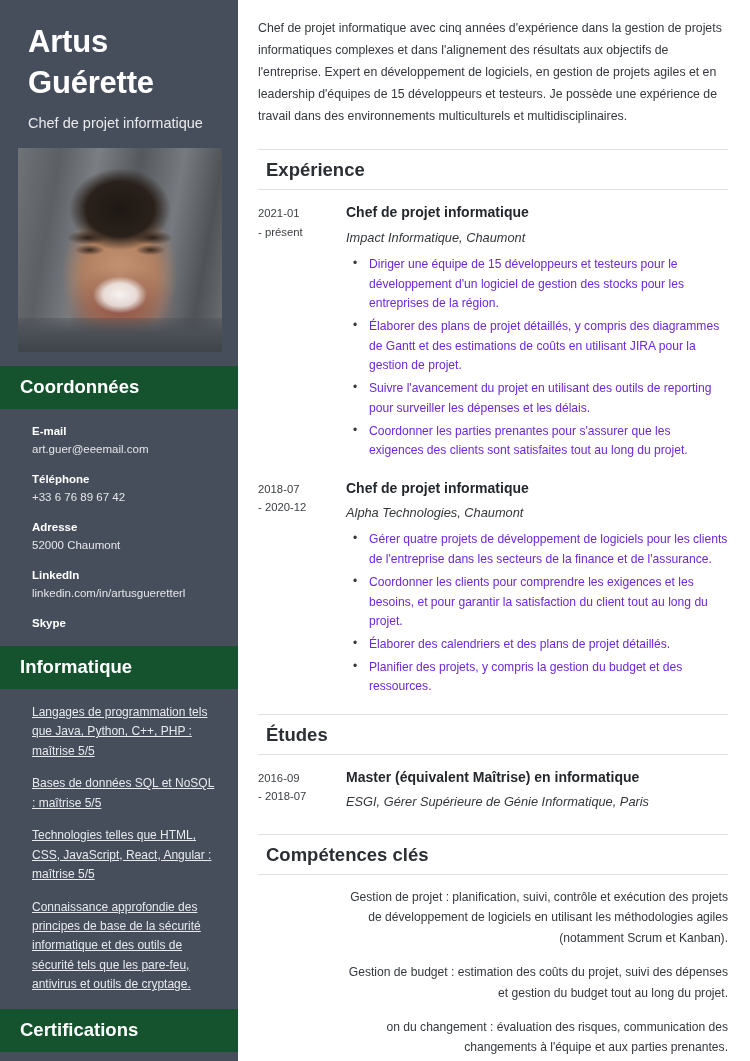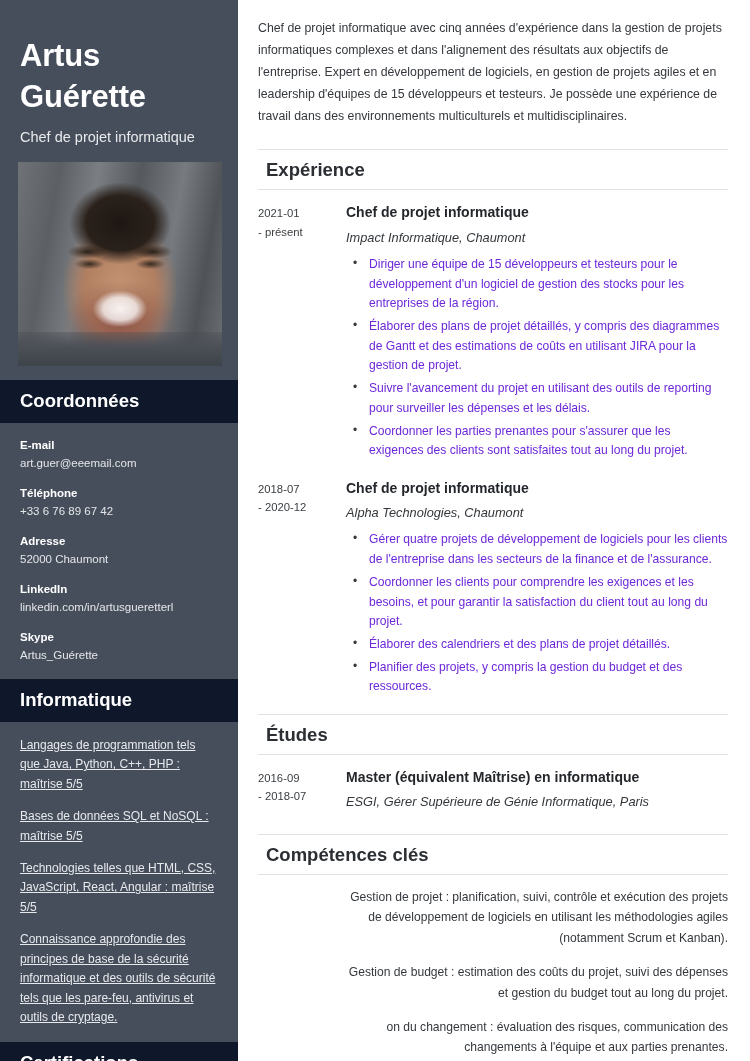--- a/index.html
+++ b/index.html
@@ -25,7 +25,7 @@
     color: #ffffff;
     padding-bottom: 40px;
   }
-  .name-block { padding: 36px 20px 0 20px; }
+  .name-block { padding: 22px 20px 0 20px; margin-left: 8px; }
   .name {
     font-size: 31px;
     font-weight: bold;

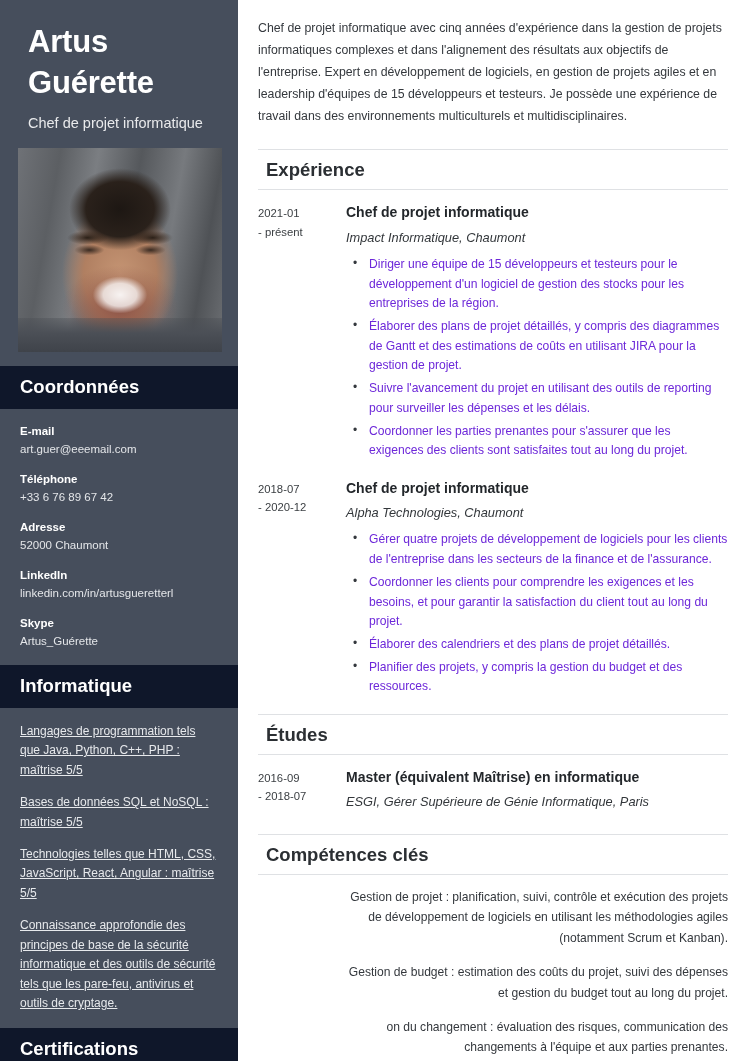--- a/index.html
+++ b/index.html
@@ -73,7 +73,7 @@
   }
 
   .section-band {
-    background: #0f172a;
+    background: #14532d;
     padding: 9px 20px 9px 20px;
     margin-top: 0;
   }

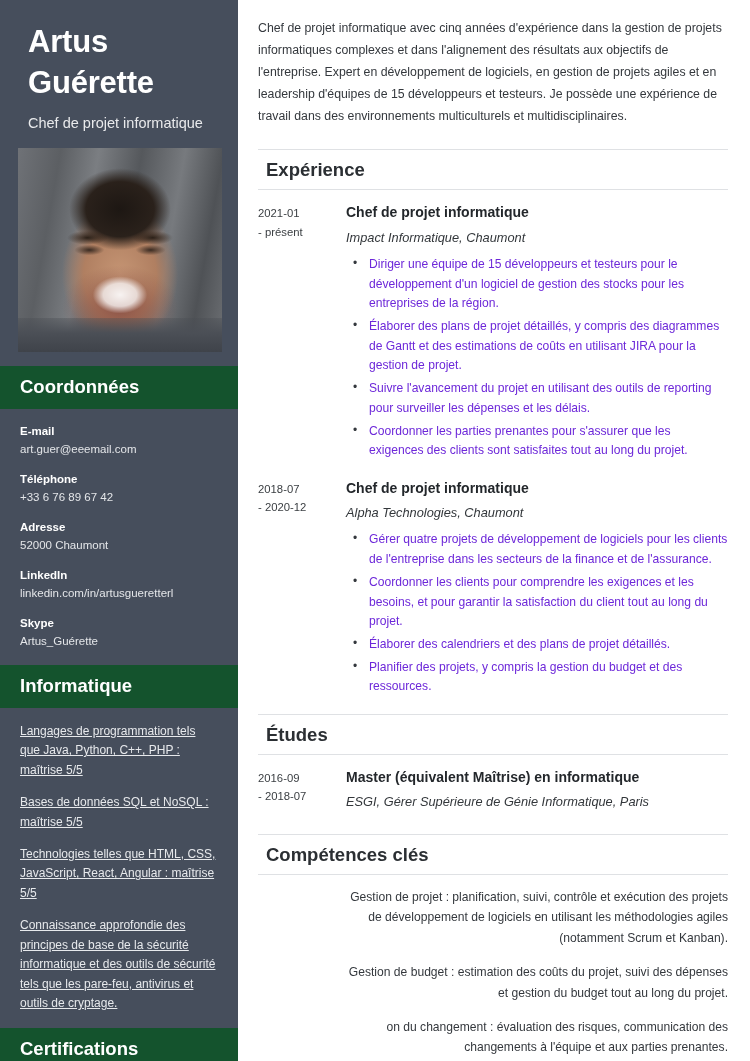--- a/index.html
+++ b/index.html
@@ -84,7 +84,7 @@
     color: #ffffff;
     line-height: 1.35;
   }
-  .sidebar-body { padding: 14px 20px 0 20px; }
+  .sidebar-body { padding: 14px 20px 0 32px; }
 
   .contact-item { margin-bottom: 12px; }
   .contact-label {

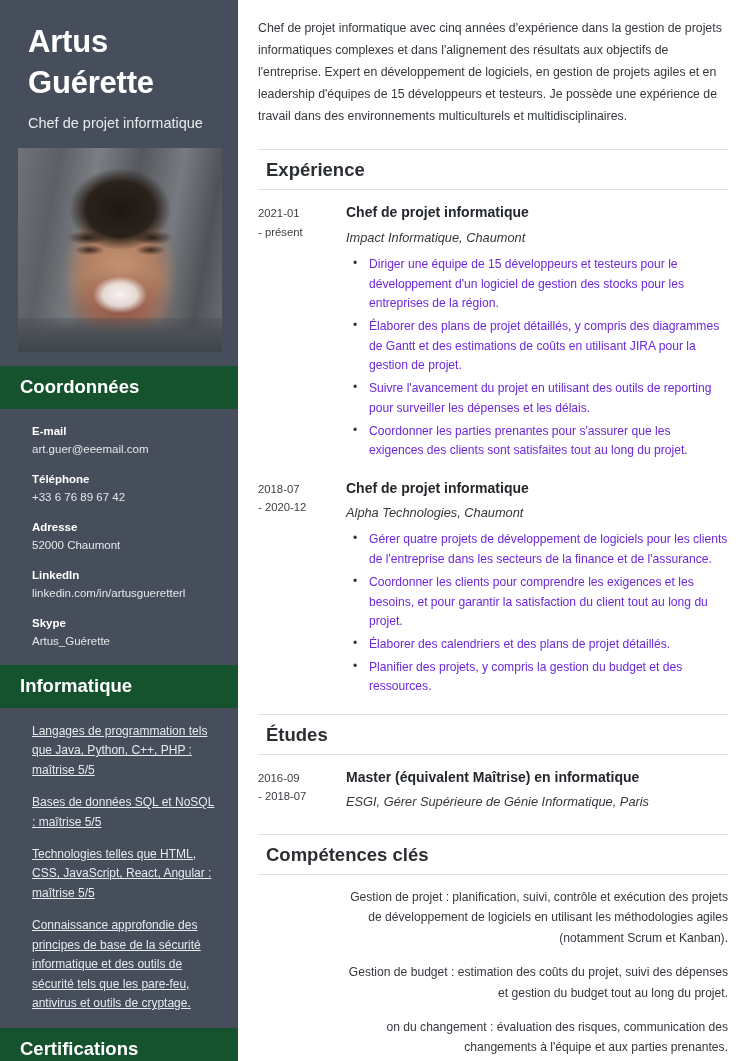--- a/index.html
+++ b/index.html
@@ -235,7 +235,6 @@
       </div>
       <div class="contact-item">
         <div class="contact-label">Skype</div>
-        <div class="contact-value">Artus_Guérette</div>
       </div>
     </div>
 

